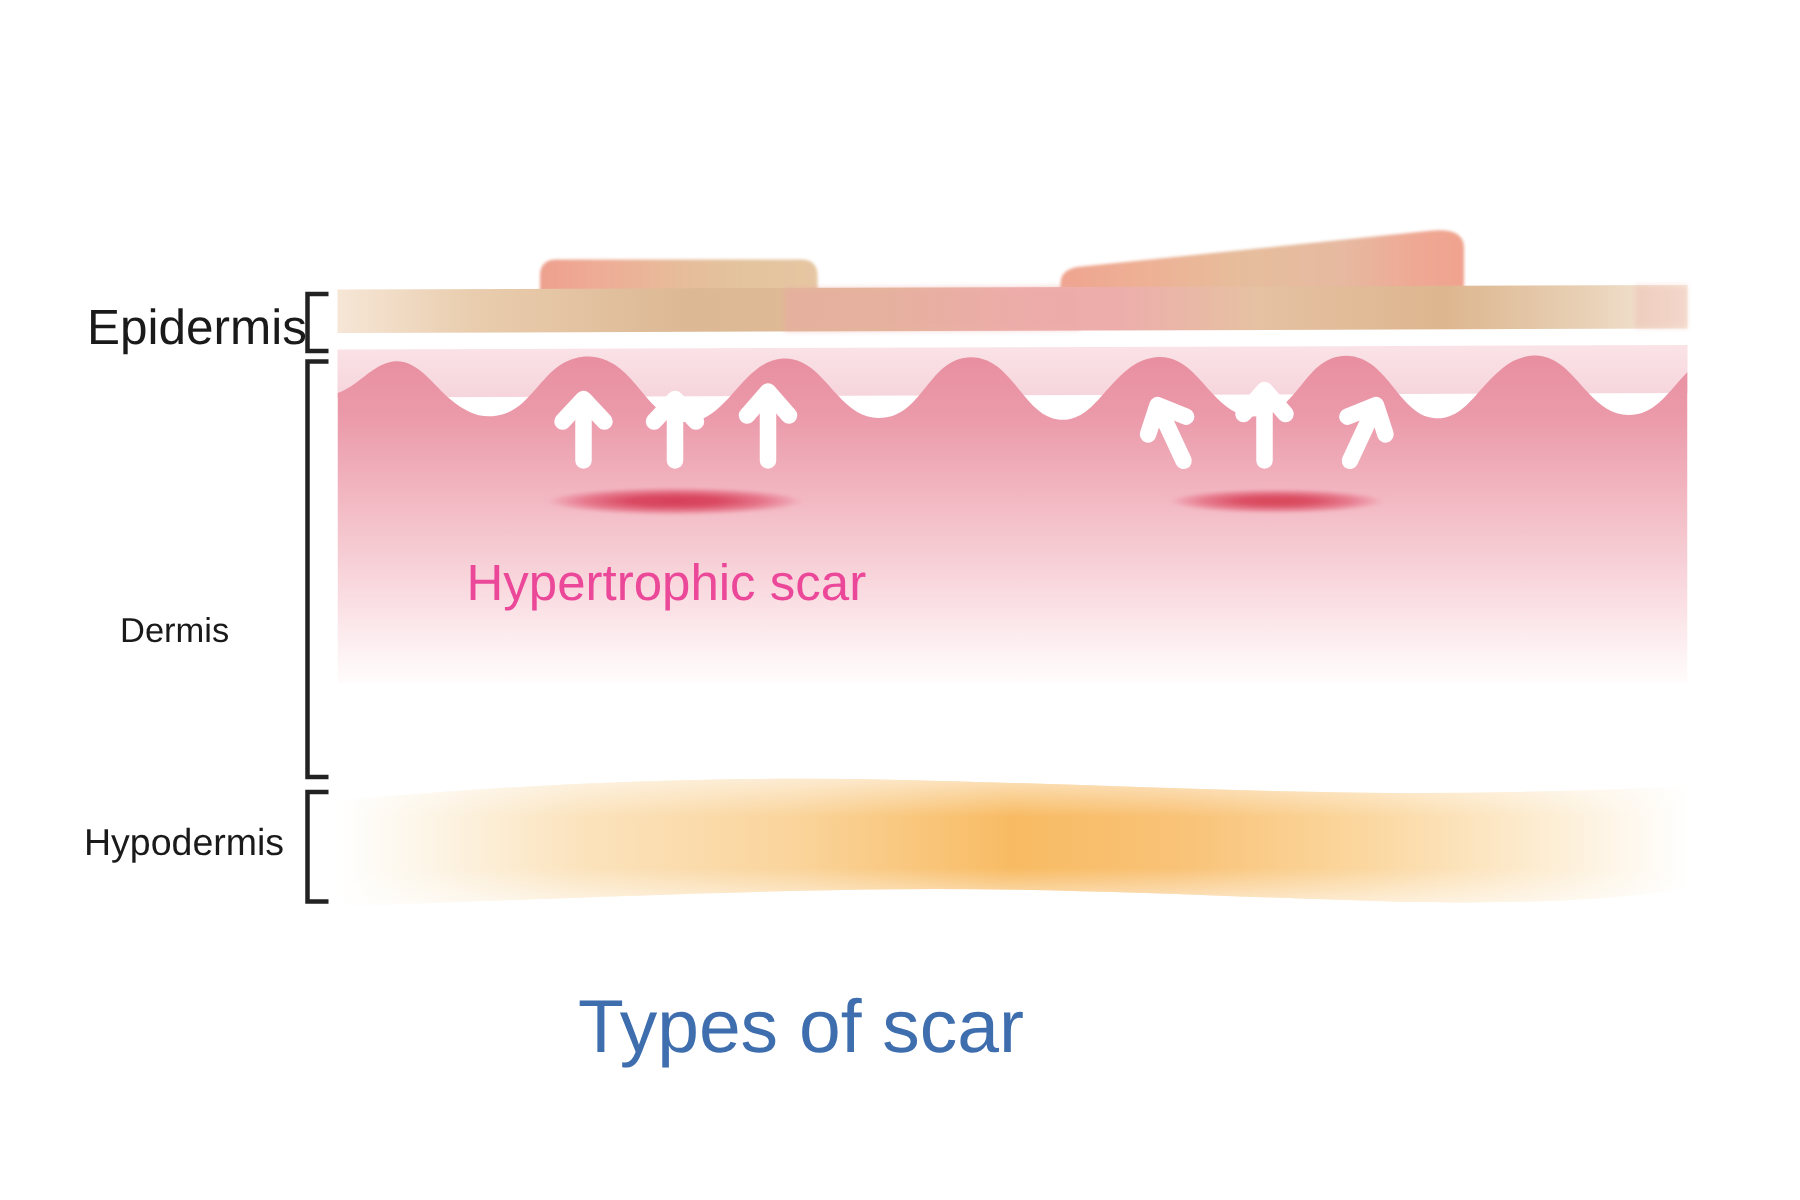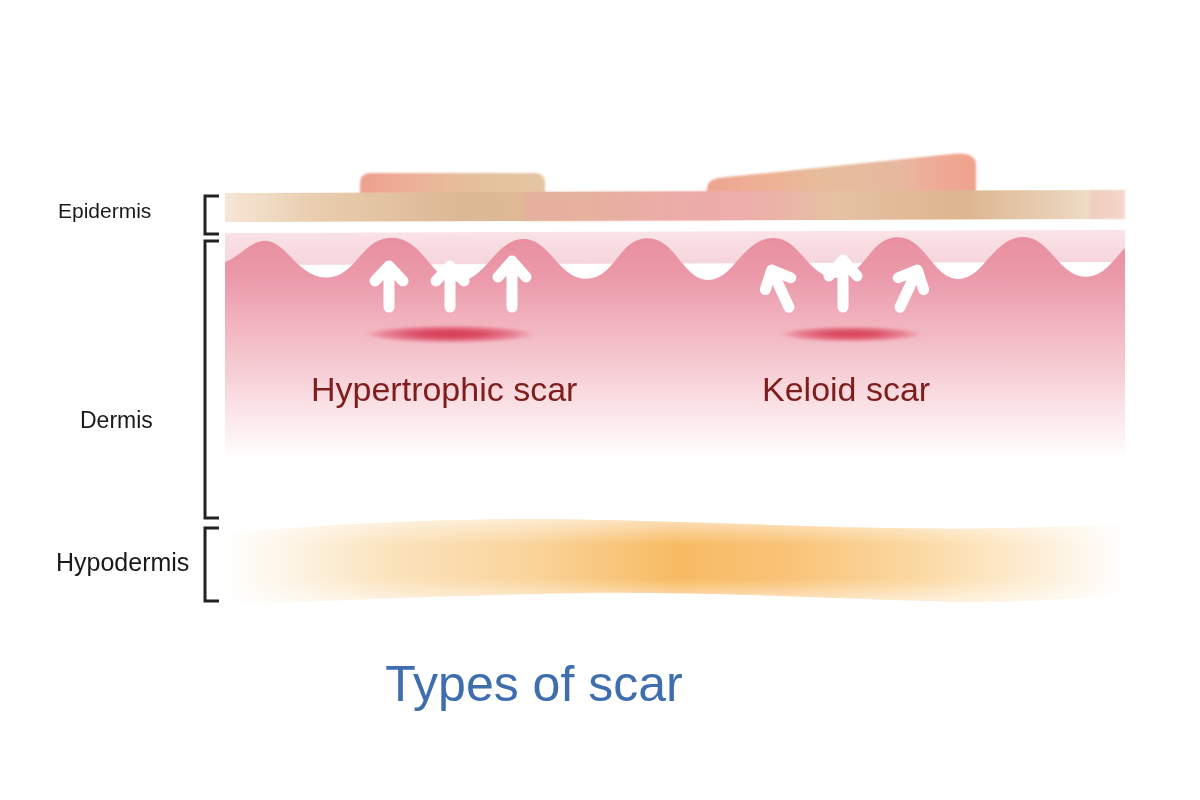--- a/index.html
+++ b/index.html
@@ -36,7 +36,7 @@
   #lbl-epidermis {
     left: 58px;
     top: 199px;
-    font-size: 21px;
+    font-size: 33px;
   }
   #lbl-dermis {
     left: 80px;

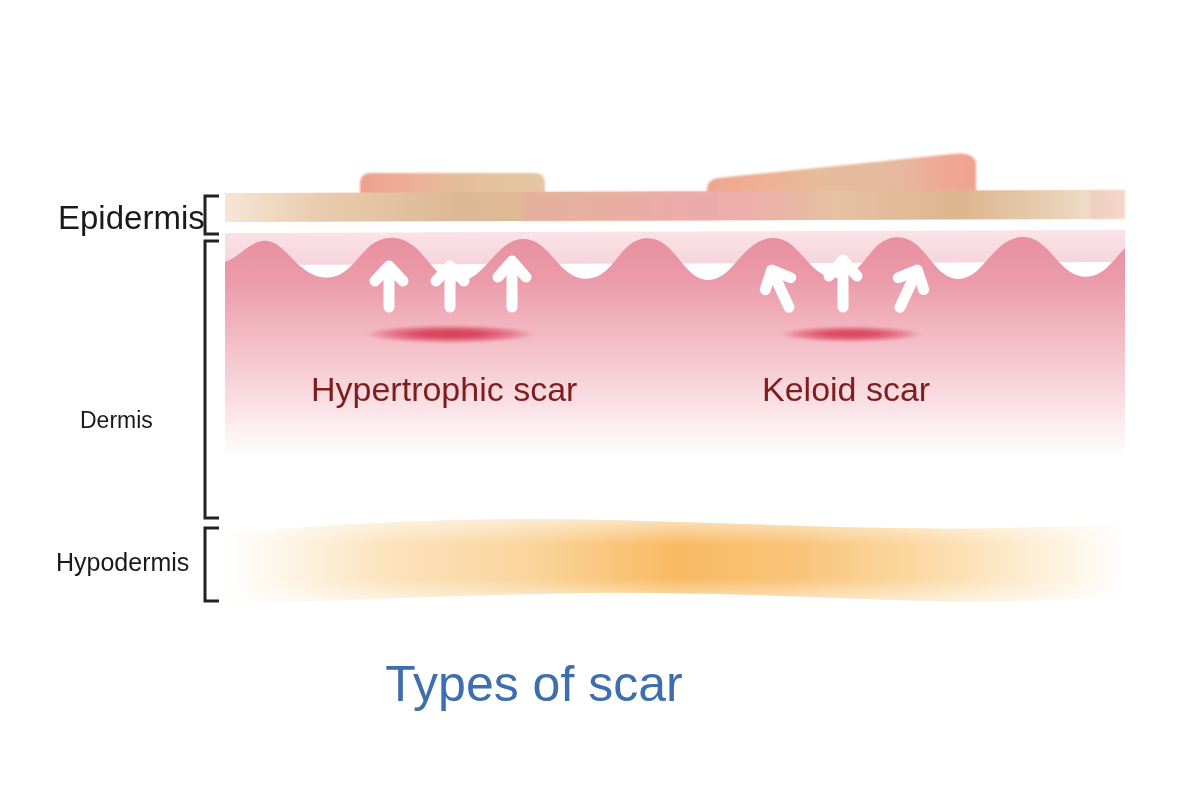--- a/index.html
+++ b/index.html
@@ -56,7 +56,7 @@
   }
   .scar-lbl {
     position: absolute;
-    color: #7f1d1d;
+    color: #ec4899;
     font-size: 34px;
     font-family: "Liberation Sans", sans-serif;
     font-weight: 400;

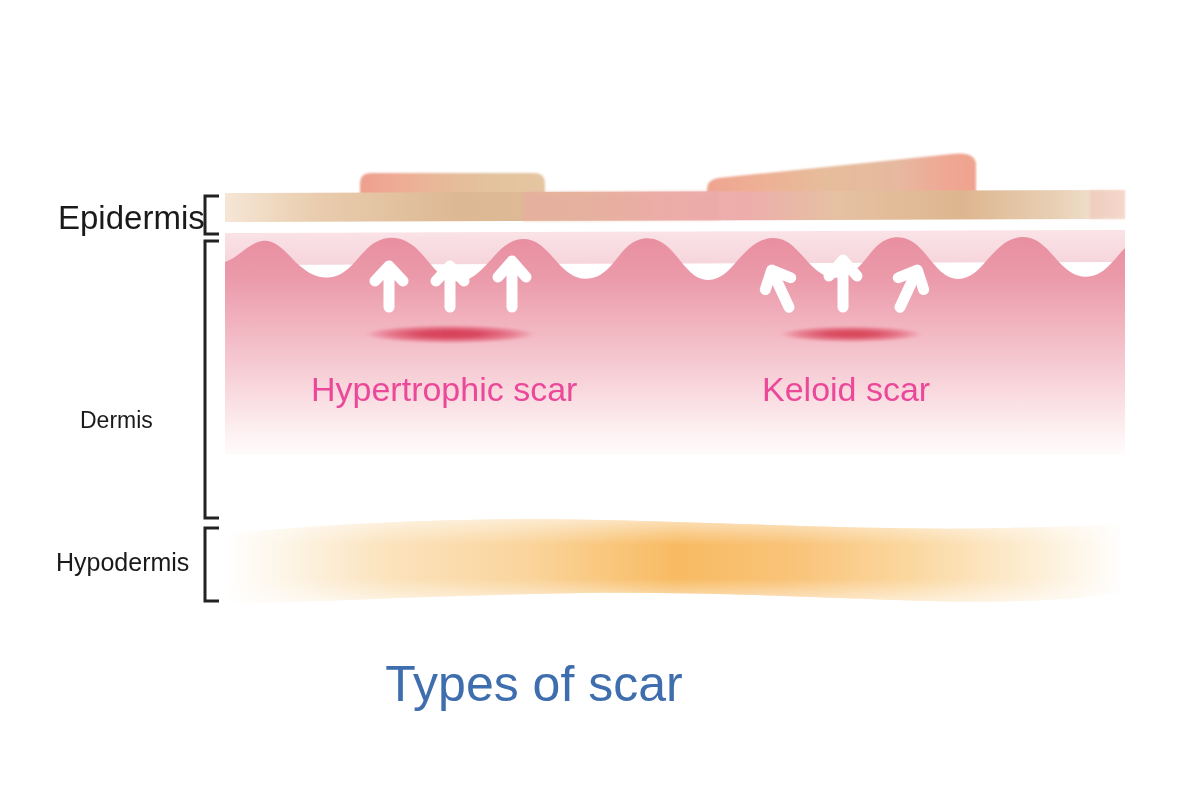--- a/index.html
+++ b/index.html
@@ -314,7 +314,6 @@
   <div class="lbl" id="lbl-hypodermis">Hypodermis</div>
 
   <div class="scar-lbl" id="lbl-hypertrophic">Hypertrophic scar</div>
-  <div class="scar-lbl" id="lbl-keloid">Keloid scar</div>
 
   <div id="title">Types of scar</div>
 

